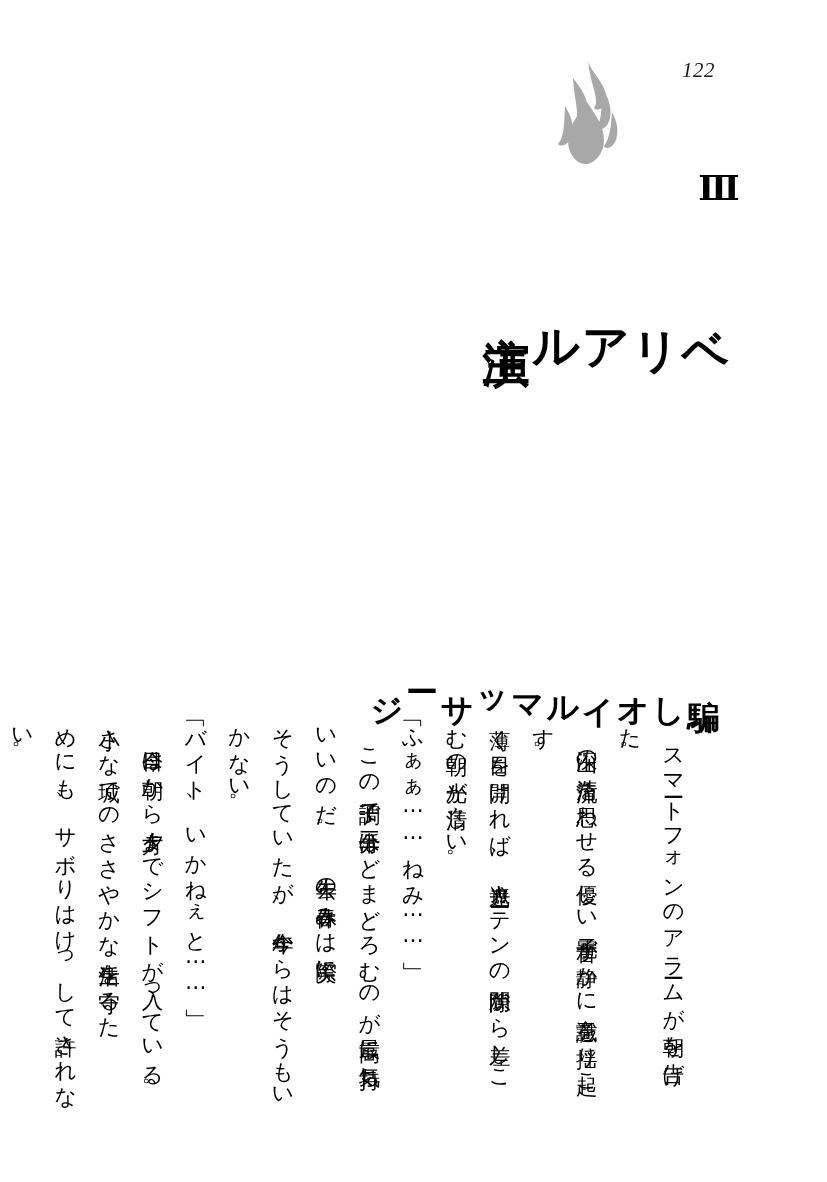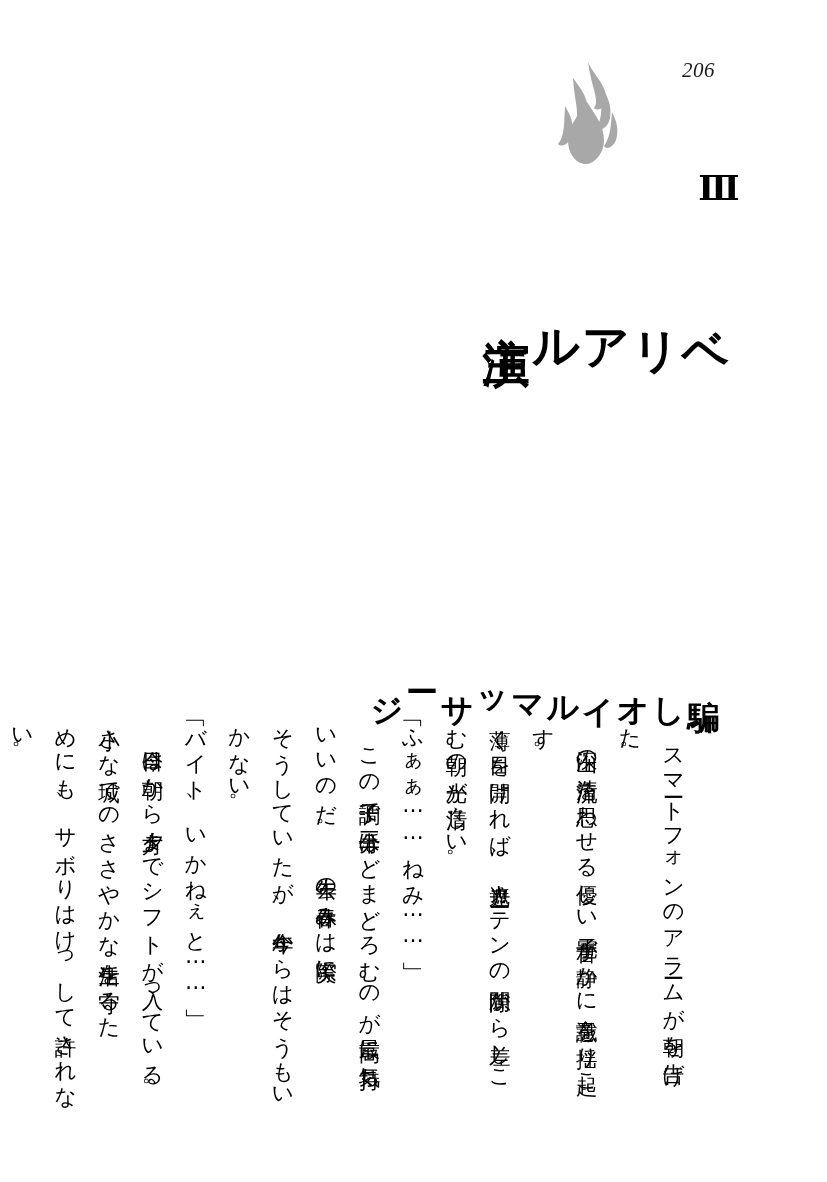--- a/index.html
+++ b/index.html
@@ -123,7 +123,7 @@
 
 <div class="page">
 
-  <div class="page-number">206</div>
+  <div class="page-number">122</div>
 
   <div class="ornament">
     <svg viewBox="0 0 86 110" xmlns="http://www.w3.org/2000/svg" aria-hidden="true">

